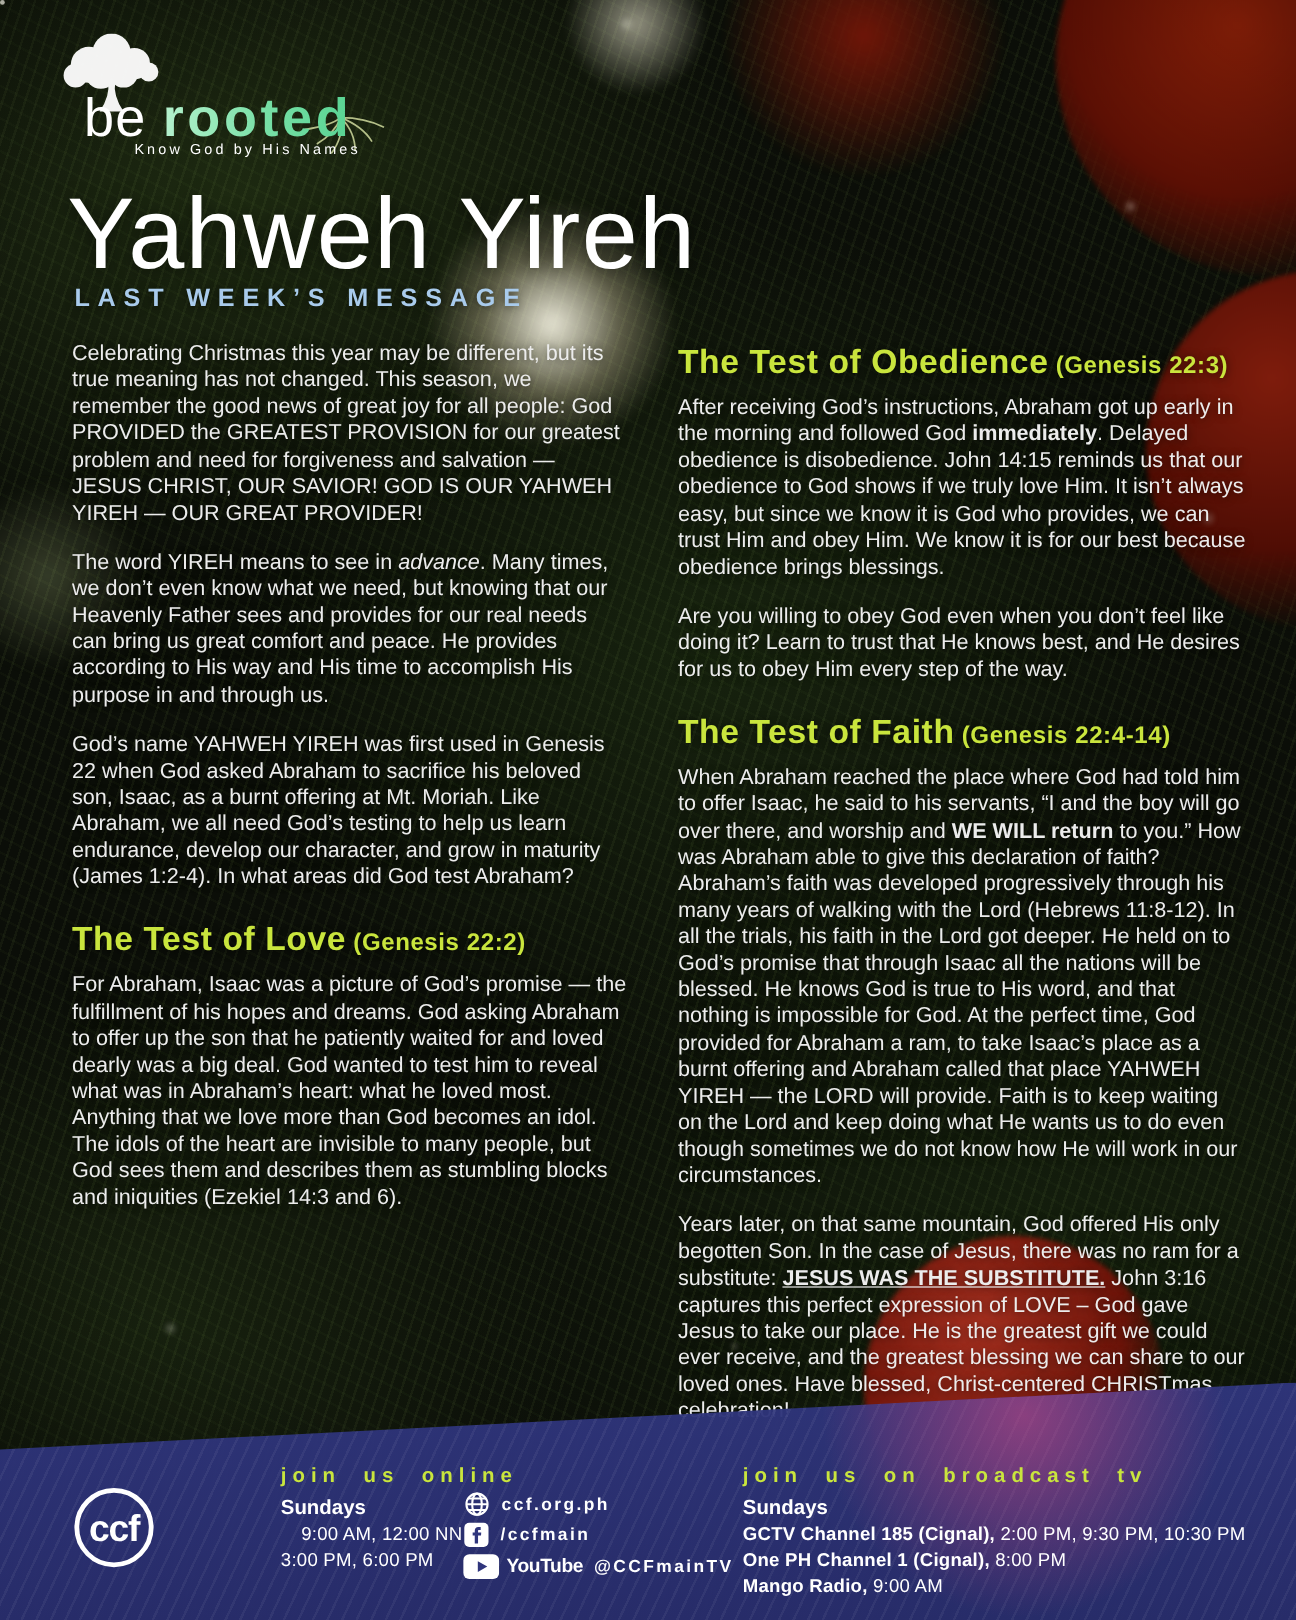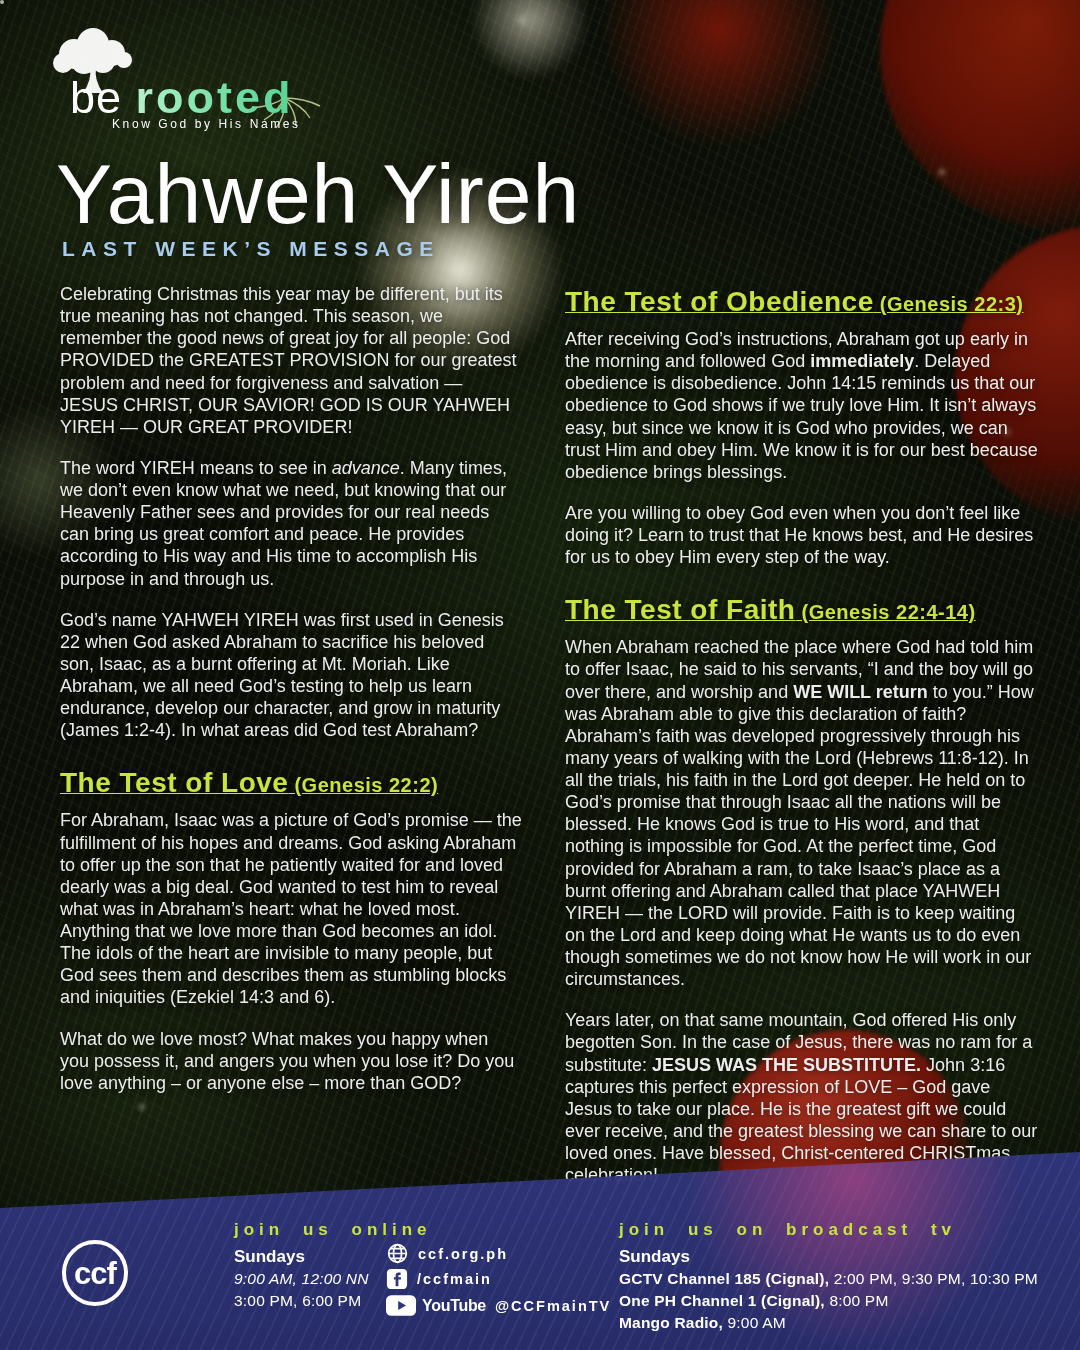--- a/index.html
+++ b/index.html
@@ -80,7 +80,7 @@
   .seg-b{font-weight:bold;margin-top:16px;}
   .seg-i{font-style:italic;}
   .seg-bu{font-weight:bold;}
-  .section-heading{margin:26px 0 10px;color:var(--accent_green,#c9e53d);text-decoration:underline;}
+  .section-heading{margin:26px 0 10px;color:var(--accent_green,#c9e53d);}
   .col > .section-heading:first-child{margin-top:3px;}
   .sh-title{font-size:28px;font-weight:bold;letter-spacing:.5px;}
   .sh-ref{font-size:20px;font-weight:bold;letter-spacing:.5px;}

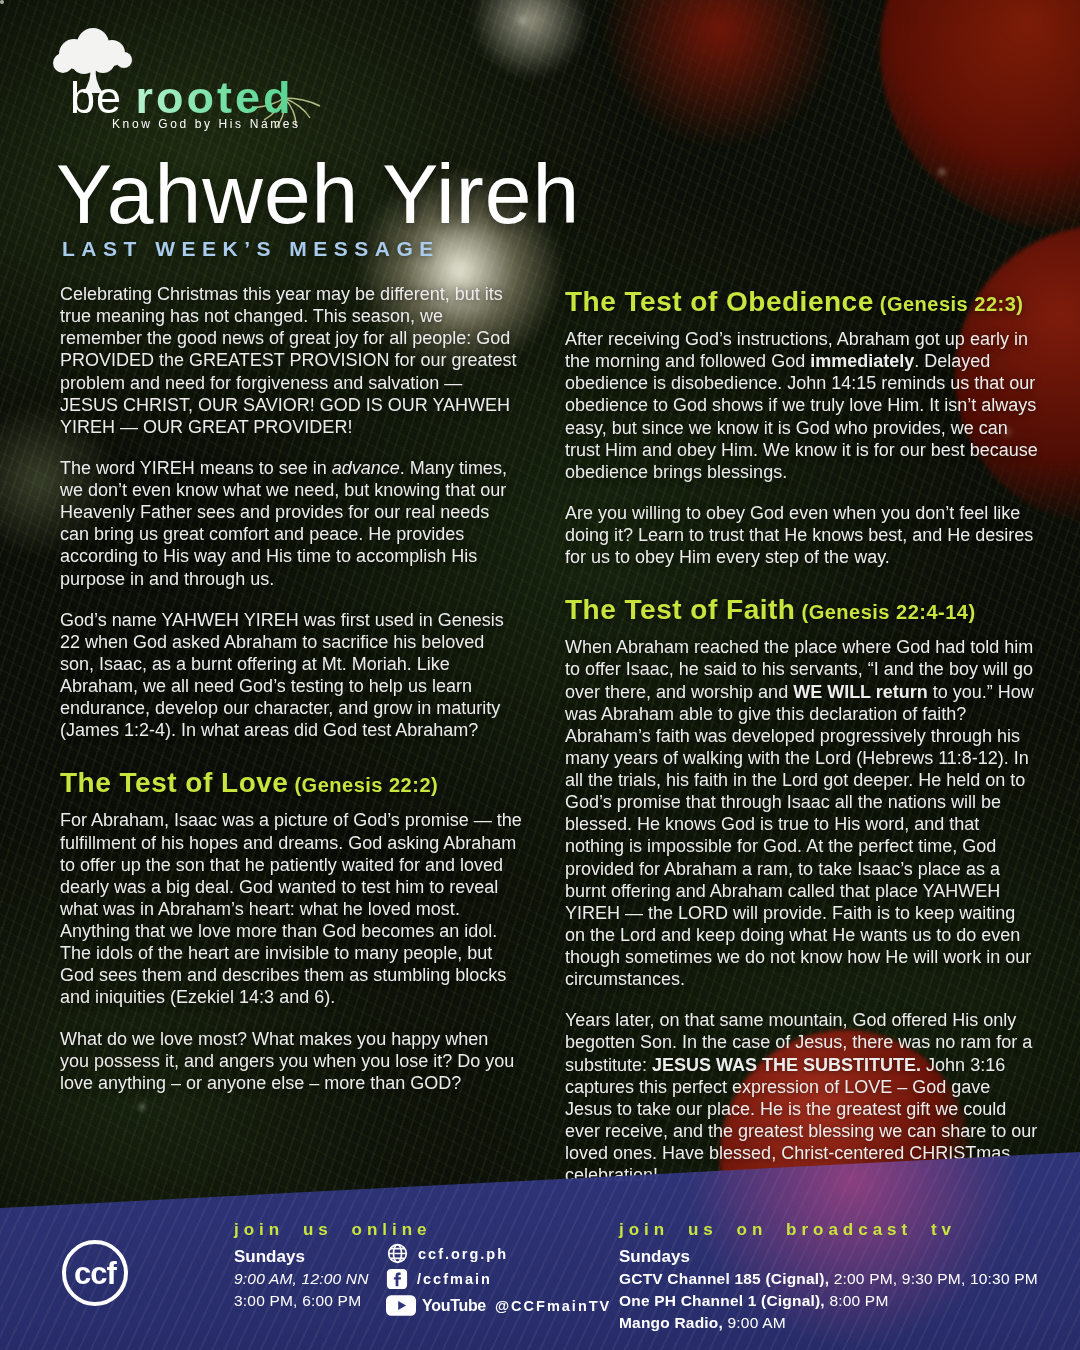--- a/index.html
+++ b/index.html
@@ -153,7 +153,6 @@
         <p class="body-p"><span>God’s name YAHWEH YIREH was first used in Genesis 22 when God asked Abraham to sacrifice his beloved son, Isaac, as a burnt offering at Mt. Moriah. Like Abraham, we all need God’s testing to help us learn endurance, develop our character, and grow in maturity (James 1:2-4). In what areas did God test Abraham?</span></p>
         <div class="section-heading"><span class="sh-title">The Test of Love</span><span class="sh-ref"> (Genesis 22:2)</span></div>
         <p class="body-p"><span>For Abraham, Isaac was a picture of God’s promise — the fulfillment of his hopes and dreams. God asking Abraham to offer up the son that he patiently waited for and loved dearly was a big deal. God wanted to test him to reveal what was in Abraham’s heart: what he loved most. Anything that we love more than God becomes an idol. The idols of the heart are invisible to many people, but God sees them and describes them as stumbling blocks and iniquities (Ezekiel 14:3 and 6).</span></p>
-        <p class="body-p"><span>What do we love most? What makes you happy when you possess it, and angers you when you lose it? Do you love anything – or anyone else – more than GOD?</span></p>
       </div>
     <div class="col col-right">
         <div class="section-heading"><span class="sh-title">The Test of Obedience</span><span class="sh-ref"> (Genesis 22:3)</span></div>

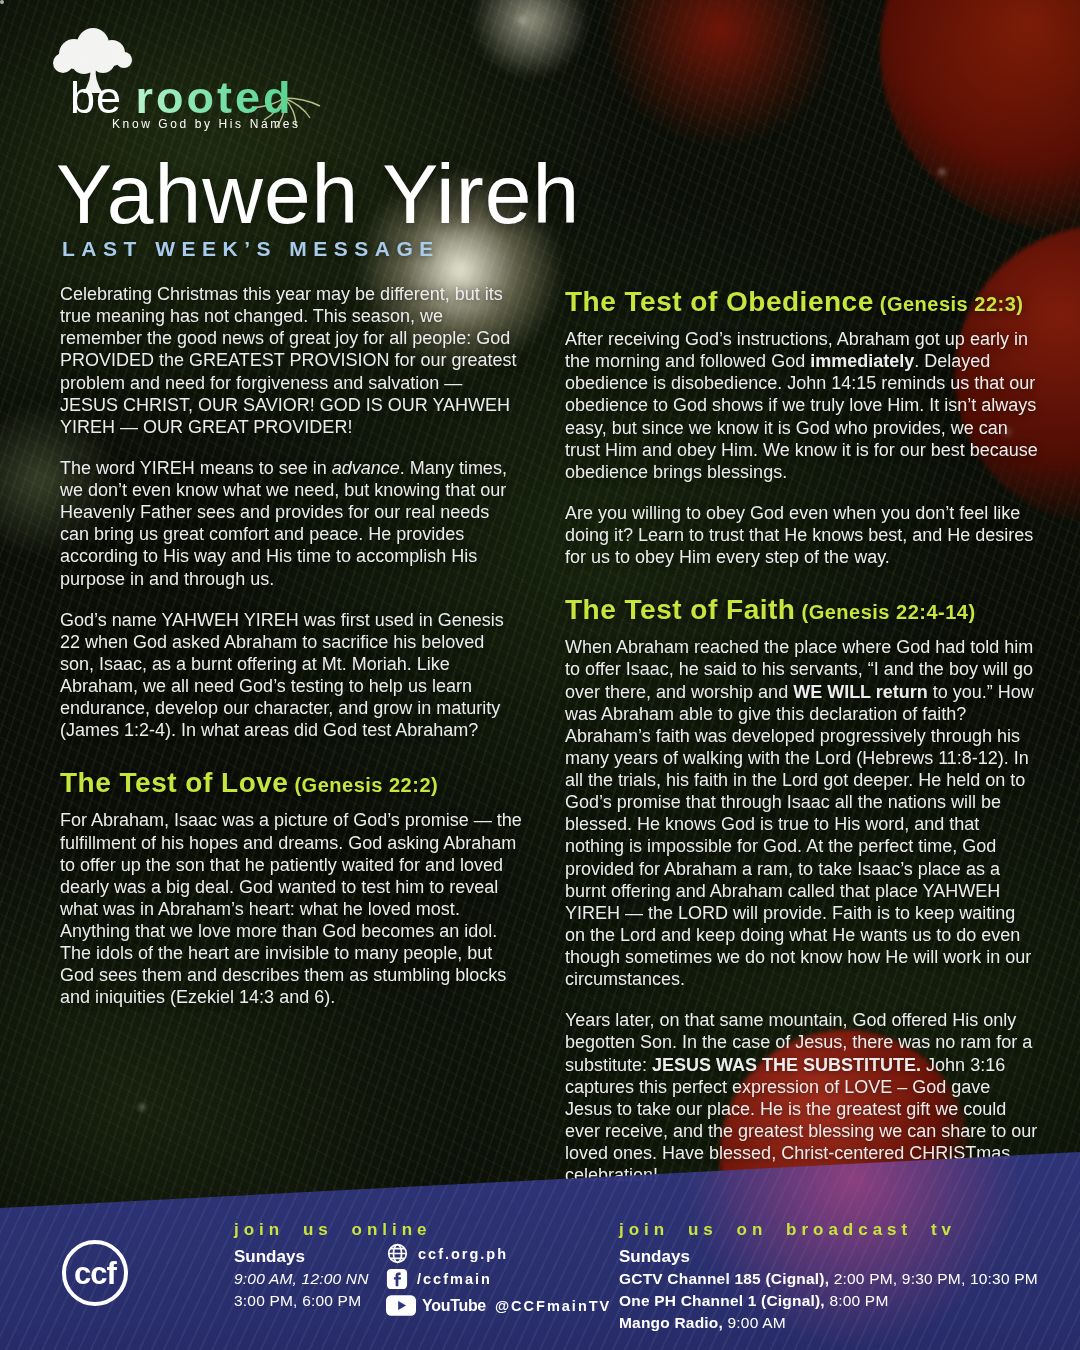--- a/index.html
+++ b/index.html
@@ -79,7 +79,7 @@
   .col .body-p:last-child{margin-bottom:0;}
   .seg-b{font-weight:bold;margin-top:16px;}
   .seg-i{font-style:italic;}
-  .seg-bu{font-weight:bold;}
+  .seg-bu{font-weight:bold;text-decoration:underline;}
   .section-heading{margin:26px 0 10px;color:var(--accent_green,#c9e53d);}
   .col > .section-heading:first-child{margin-top:3px;}
   .sh-title{font-size:28px;font-weight:bold;letter-spacing:.5px;}

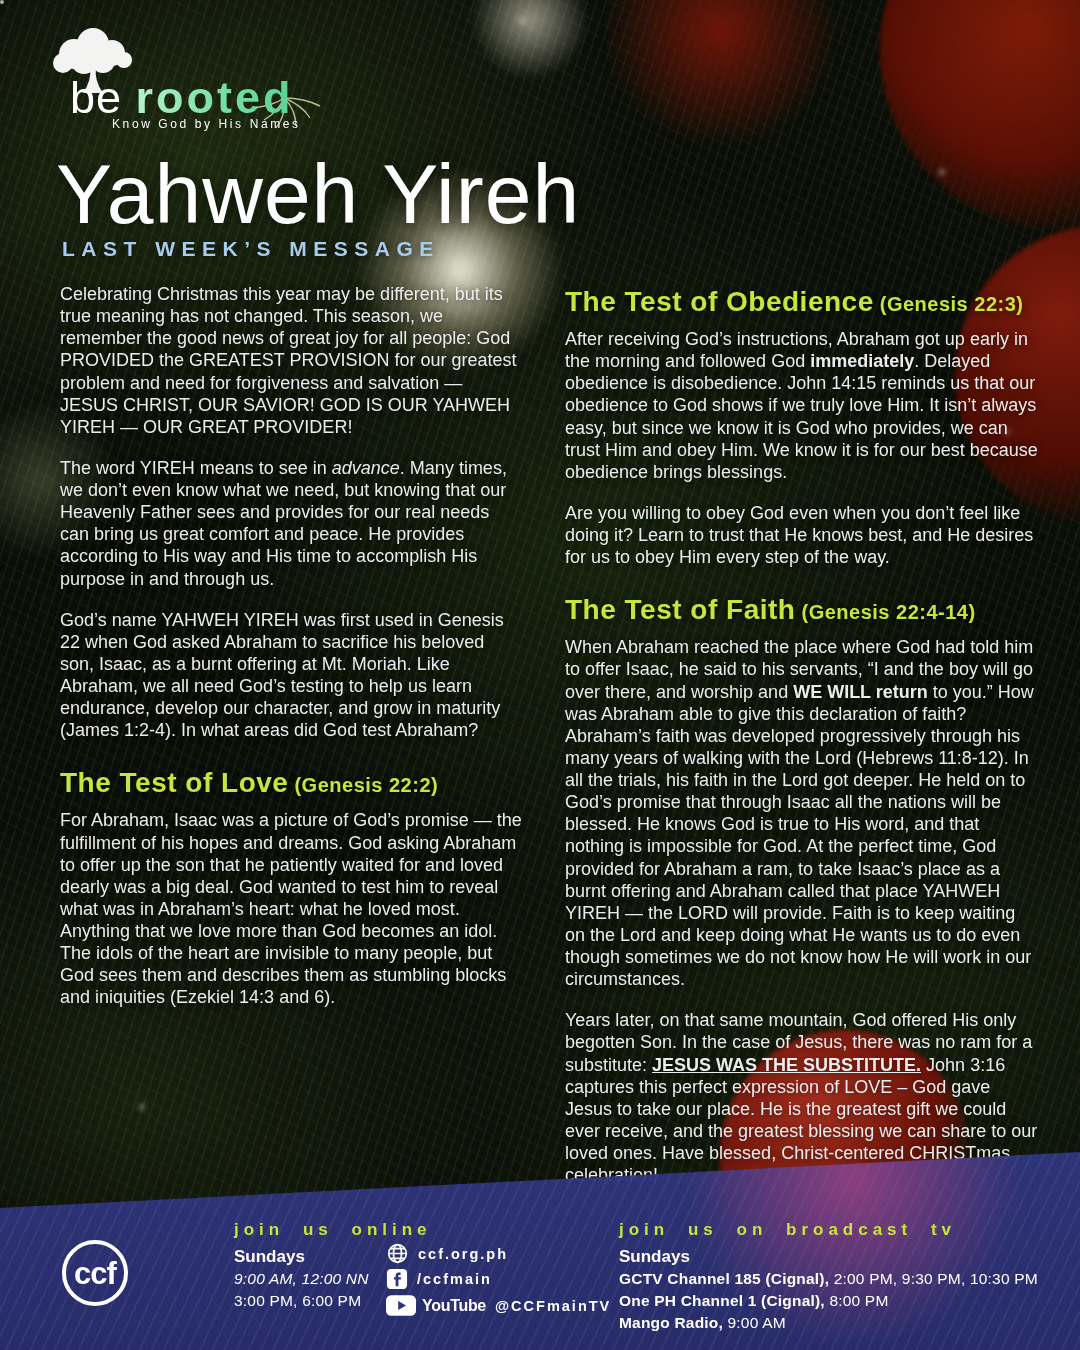--- a/index.html
+++ b/index.html
@@ -172,7 +172,7 @@
 
     <div class="fo-heading" style="left:234px;">join us online</div>
     <div class="fo-day" style="left:234px;">Sundays</div>
-    <div class="fo-line" style="left:234px;top:118px;font-style:italic;">9:00 AM, 12:00 NN</div>
+    <div class="fo-line" style="left:251px;top:118px;">9:00 AM, 12:00 NN</div>
     <div class="fo-line" style="left:234px;top:140px;">3:00 PM, 6:00 PM</div>
 
     <div class="link-row" style="left:386px;top:90px;">

